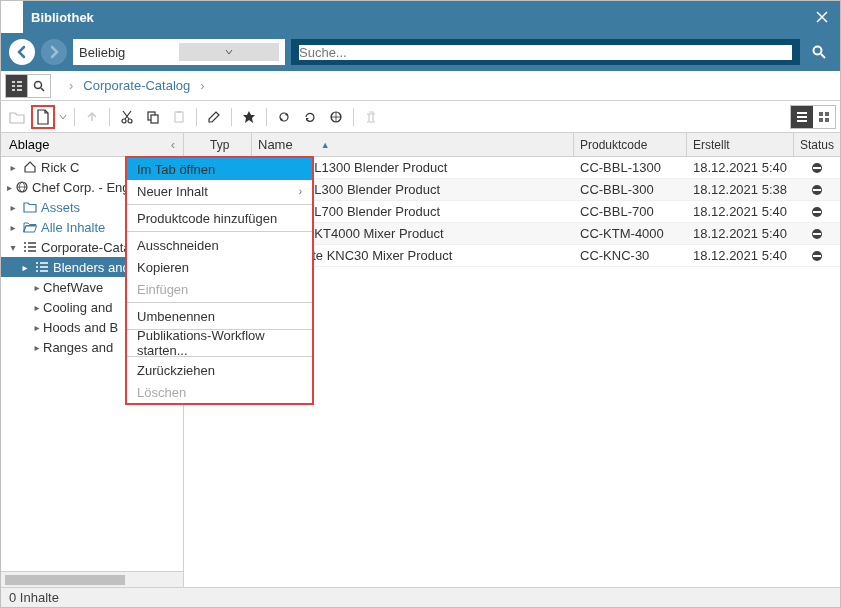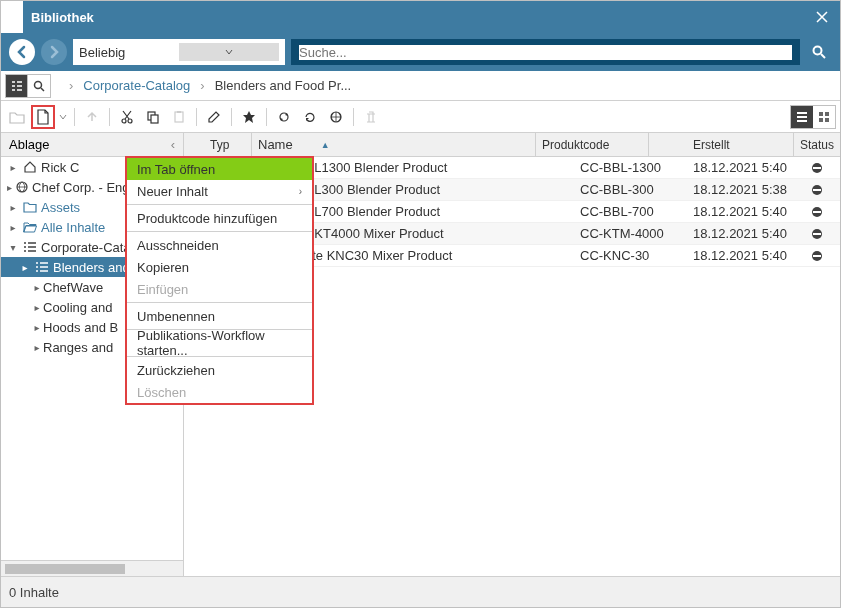--- a/index.html
+++ b/index.html
@@ -139,7 +139,6 @@
     <span class="bc-sep">›</span>
     <span class="bc-item">Corporate-Catalog</span>
     <span class="bc-sep">›</span>
-    <span class="bc-item last">Blenders and Food Pr...</span>
   </div>
 </div>
 

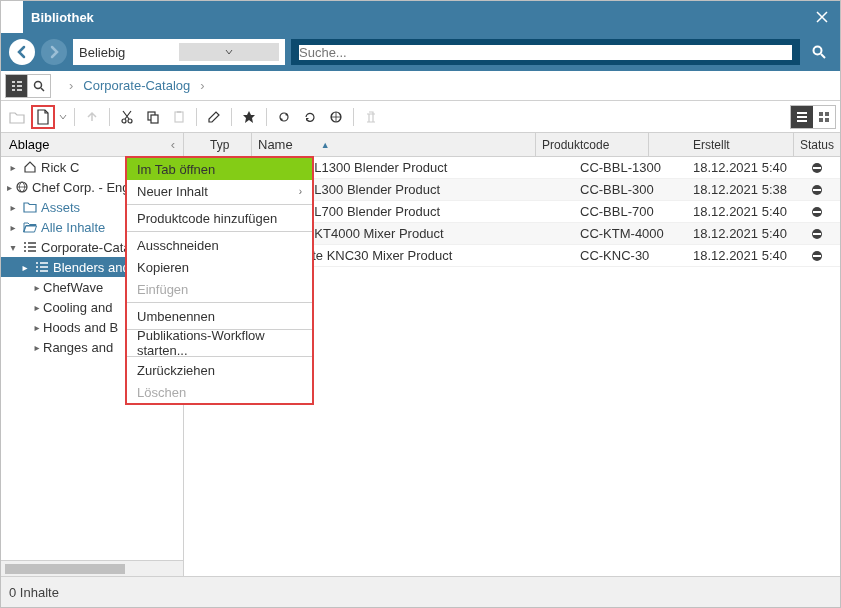--- a/index.html
+++ b/index.html
@@ -54,7 +54,7 @@
 .gh.typ { width: 48px; }
 .gh.name { flex: 1; gap: 24px; }
 .gh.code { width: 113px; }
-.gh.date { width: 107px; margin-left: 38px; }
+.gh.date { width: 107px; }
 .gh.status { width: 46px; border-right: none; }
 .gh .sort { margin-left: 4px; font-size: 9px; color: #3e7ba1; }
 .grid-body { flex: 1; overflow: auto; }

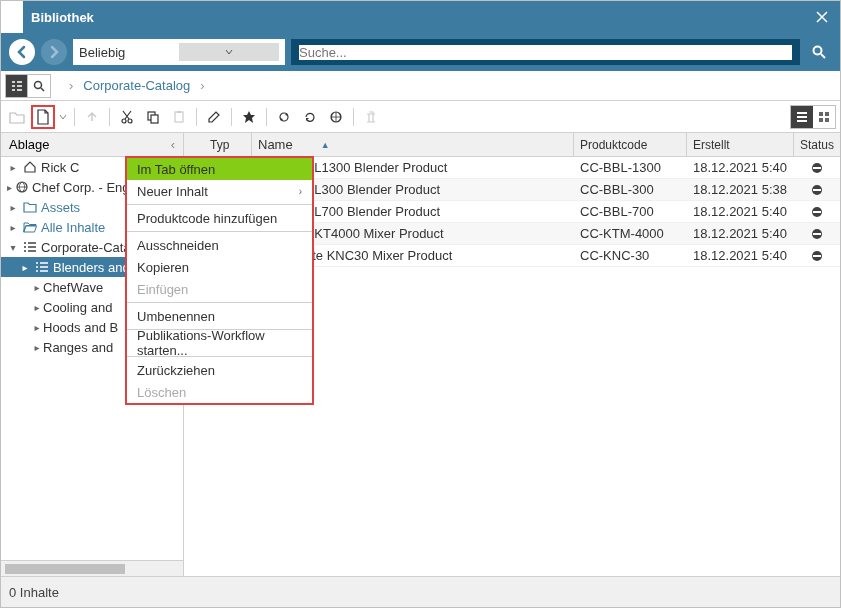--- a/index.html
+++ b/index.html
@@ -70,7 +70,7 @@
 .doc-ico { width: 14px; height: 14px; background: #404040; display: flex; align-items: center; justify-content: center; }
 .context-menu { position: absolute; left: 124px; top: 23px; width: 189px; background: #fff; border: 2px solid #e04040; z-index: 100; font-size: 13px; }
 .cm-item { padding: 4px 10px; display: flex; align-items: center; color: #333; height: 22px; }
-.cm-item.hover { background: #84cc16; }
+.cm-item.hover { background: #0ea5e9; }
 .cm-item.disabled { color: #aaa; }
 .cm-item .cm-arrow { margin-left: auto; font-size: 10px; color: #666; }
 .cm-sep { height: 1px; background: #d0d0d0; margin: 2px 0; }

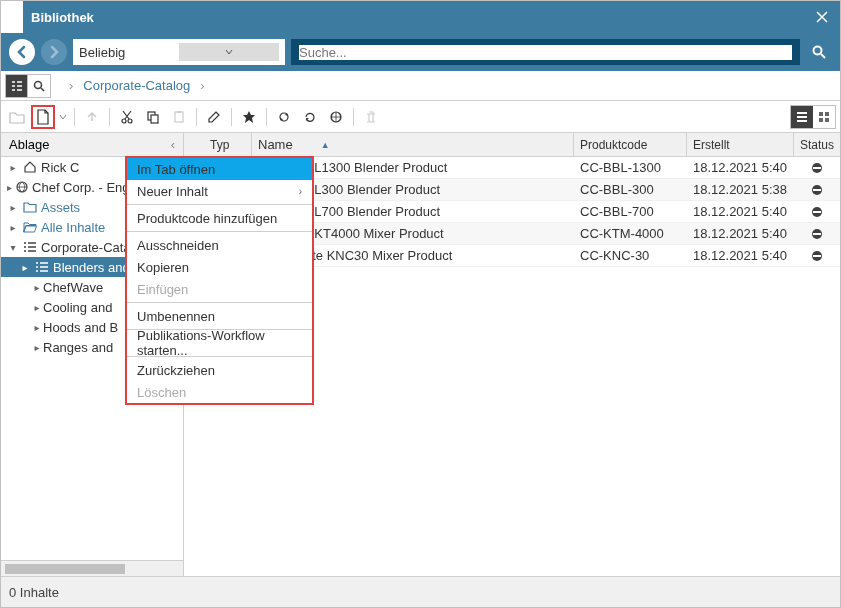--- a/index.html
+++ b/index.html
@@ -76,7 +76,7 @@
 .cm-sep { height: 1px; background: #d0d0d0; margin: 2px 0; }
 .scroll-h { height: 16px; background: #f0f0f0; border-top: 1px solid #d0d0d0; display: flex; align-items: center; }
 .scroll-thumb { width: 120px; height: 10px; background: #c0c0c0; margin-left: 4px; }
-.statusbar { height: 20px; background: #f0f0f0; border-top: 1px solid #d0d0d0; display: flex; align-items: center; padding: 15px 8px; font-size: 12px; color: #404040; }
+.statusbar { height: 20px; background: #f0f0f0; border-top: 1px solid #d0d0d0; display: flex; align-items: center; padding: 4px 8px; font-size: 12px; color: #404040; }
 svg { display: block; }
 </style>
 </head>

